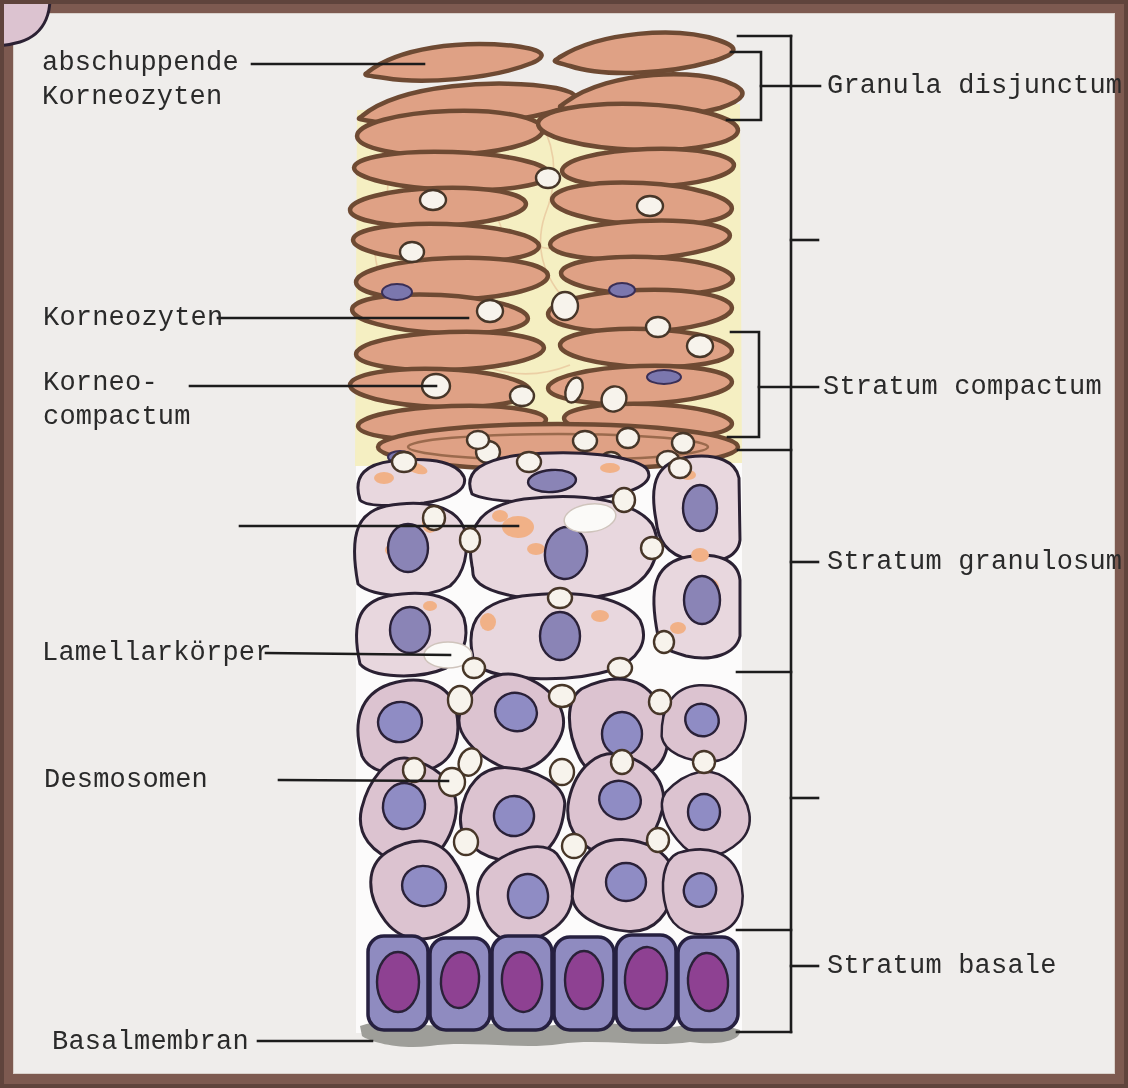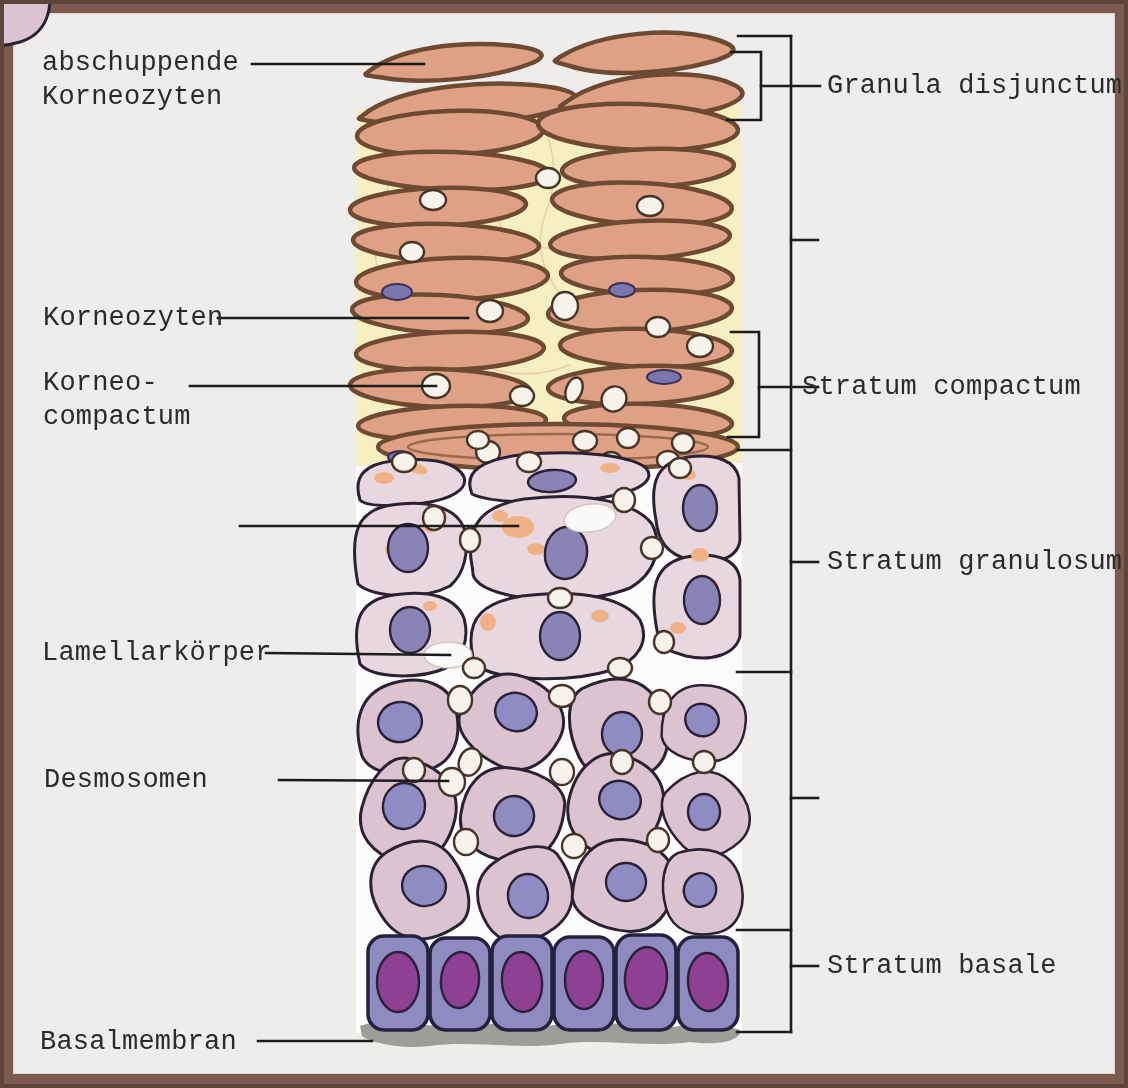--- a/index.html
+++ b/index.html
@@ -260,7 +260,7 @@
   <div class="lbl" style="left:40px;top:1025px">Basalmembran</div>
 
   <div class="lbl" style="left:827px;top:69px">Granula disjunctum</div>
-  <div class="lbl" style="left:802px;top:370px">Stratum compactum</div>
+  <div class="lbl" style="left:823px;top:370px">Stratum compactum</div>
   <div class="lbl" style="left:827px;top:545px">Stratum granulosum</div>
   <div class="lbl" style="left:827px;top:949px">Stratum basale</div>
 

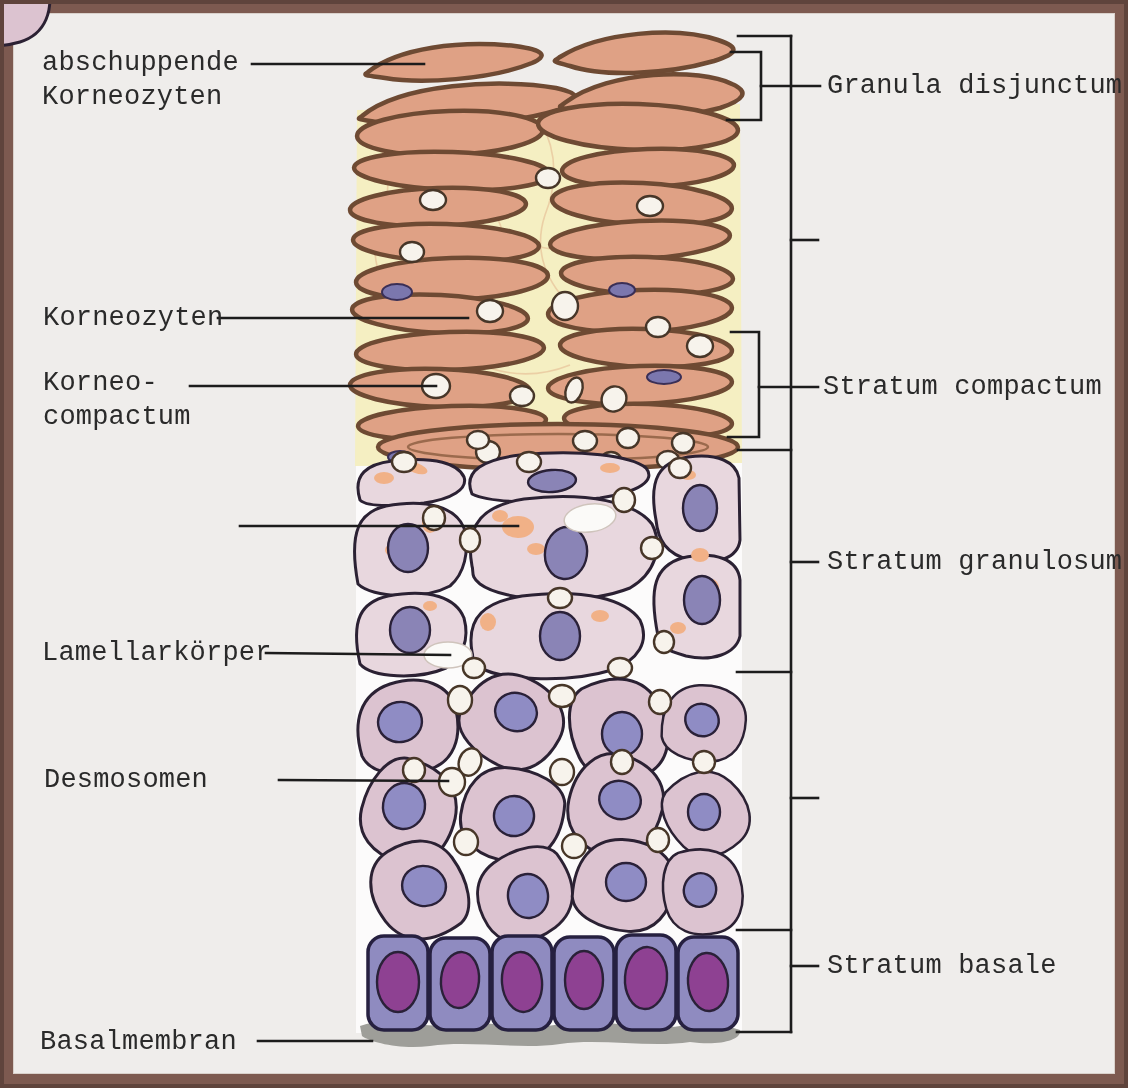--- a/index.html
+++ b/index.html
@@ -257,7 +257,7 @@
 compactum</div>
   <div class="lbl" style="left:42px;top:636px">Lamellarkörper</div>
   <div class="lbl" style="left:44px;top:763px">Desmosomen</div>
-  <div class="lbl" style="left:40px;top:1025px">Basalmembran</div>
+  <div class="lbl" style="left:52px;top:1025px">Basalmembran</div>
 
   <div class="lbl" style="left:827px;top:69px">Granula disjunctum</div>
   <div class="lbl" style="left:823px;top:370px">Stratum compactum</div>

